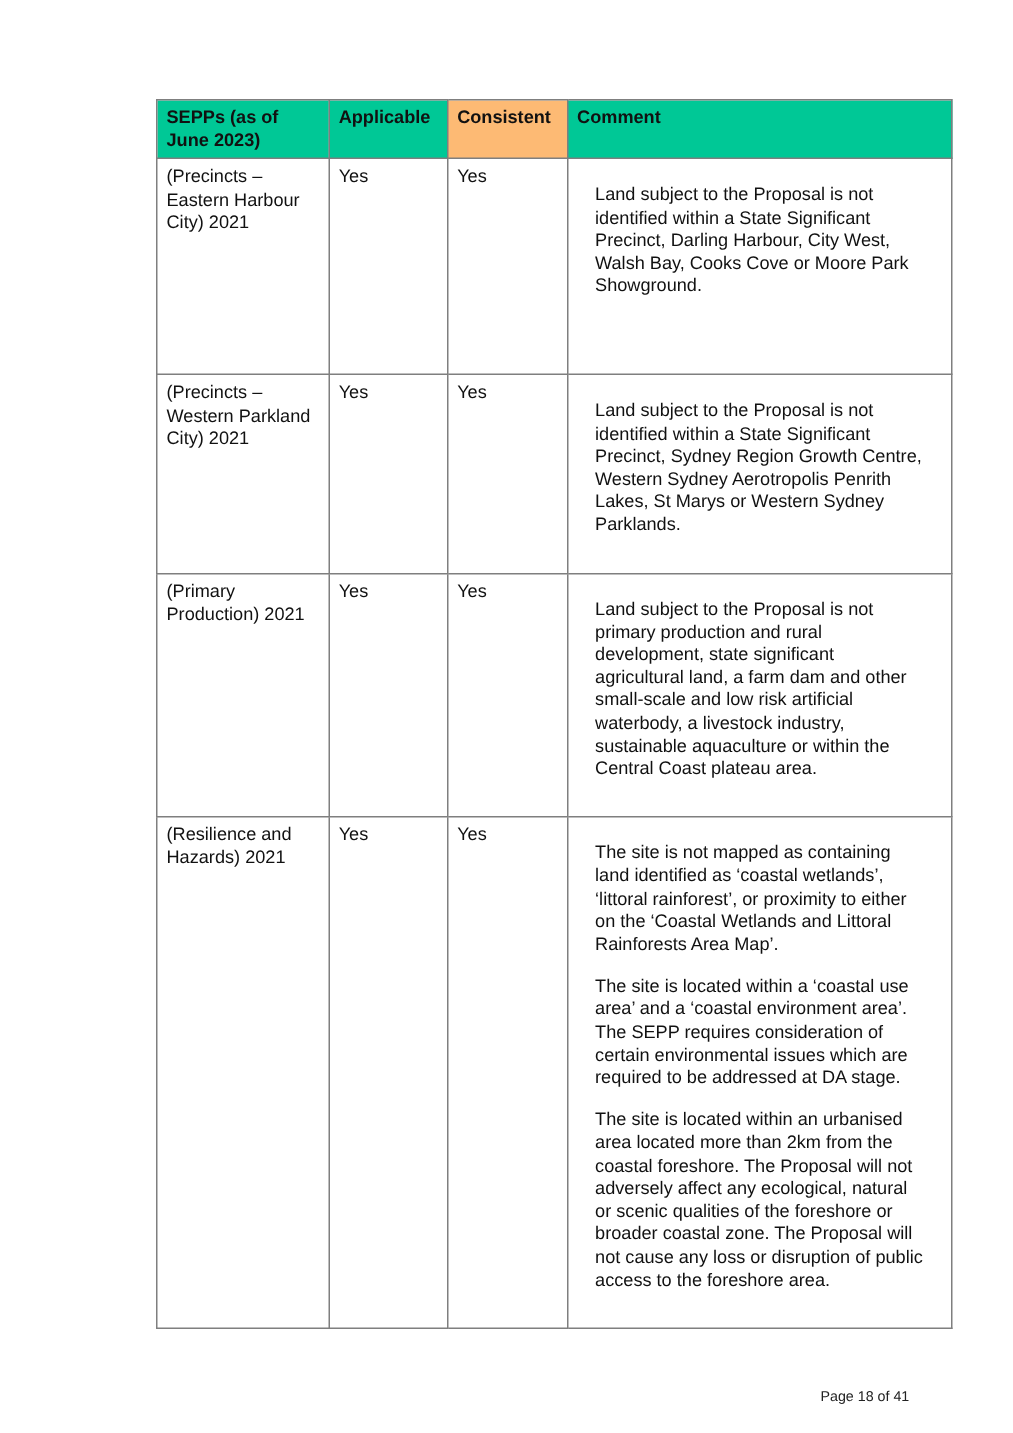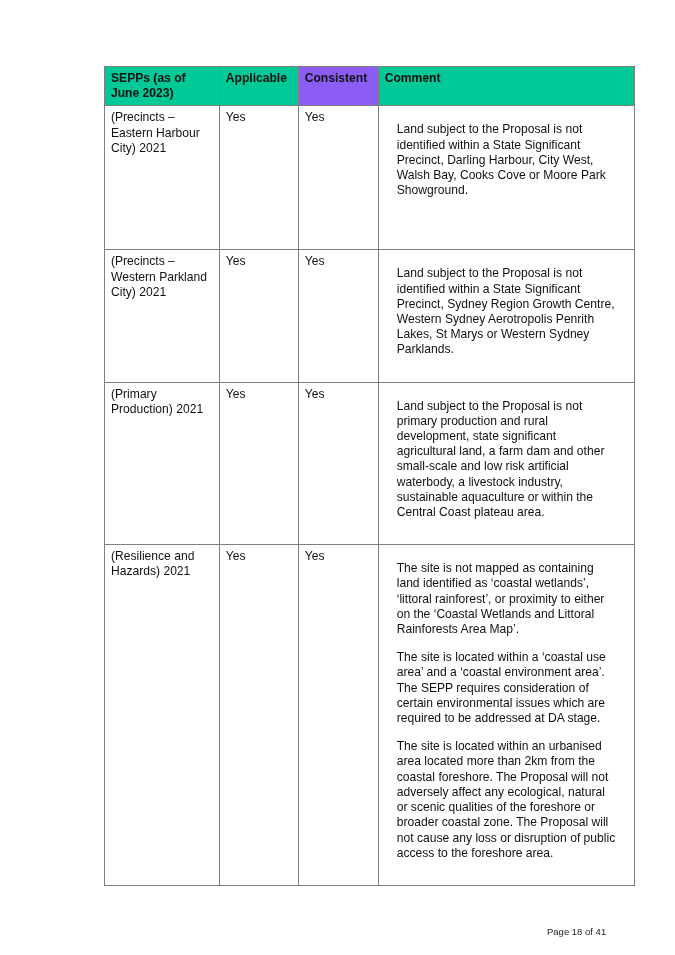--- a/index.html
+++ b/index.html
@@ -31,7 +31,7 @@
       <tr>
         <th style="background: rgb(0, 200, 150);">SEPPs (as of June 2023)</th>
         <th style="background: rgb(0, 200, 150);">Applicable</th>
-        <th style="background: #8b5cf6;">Consistent</th>
+        <th style="background: #fdba74;">Consistent</th>
         <th style="background: rgb(0, 200, 150);">Comment</th>
       </tr>
     </thead>

